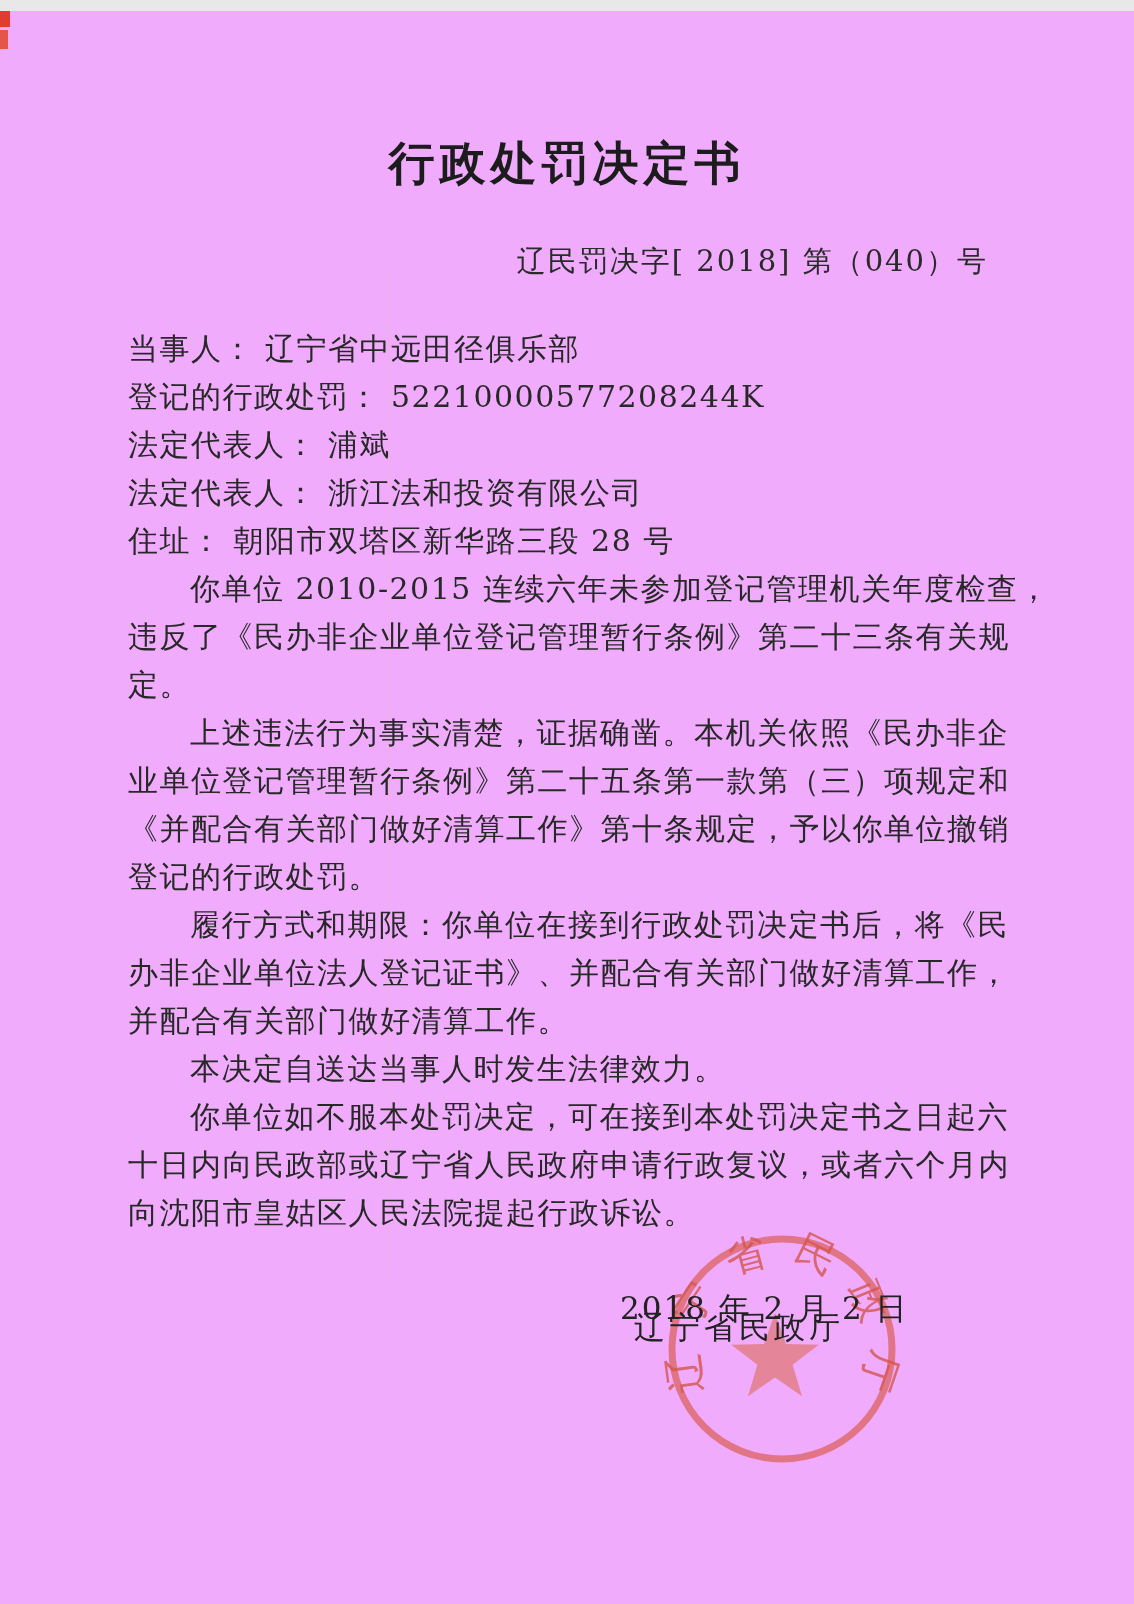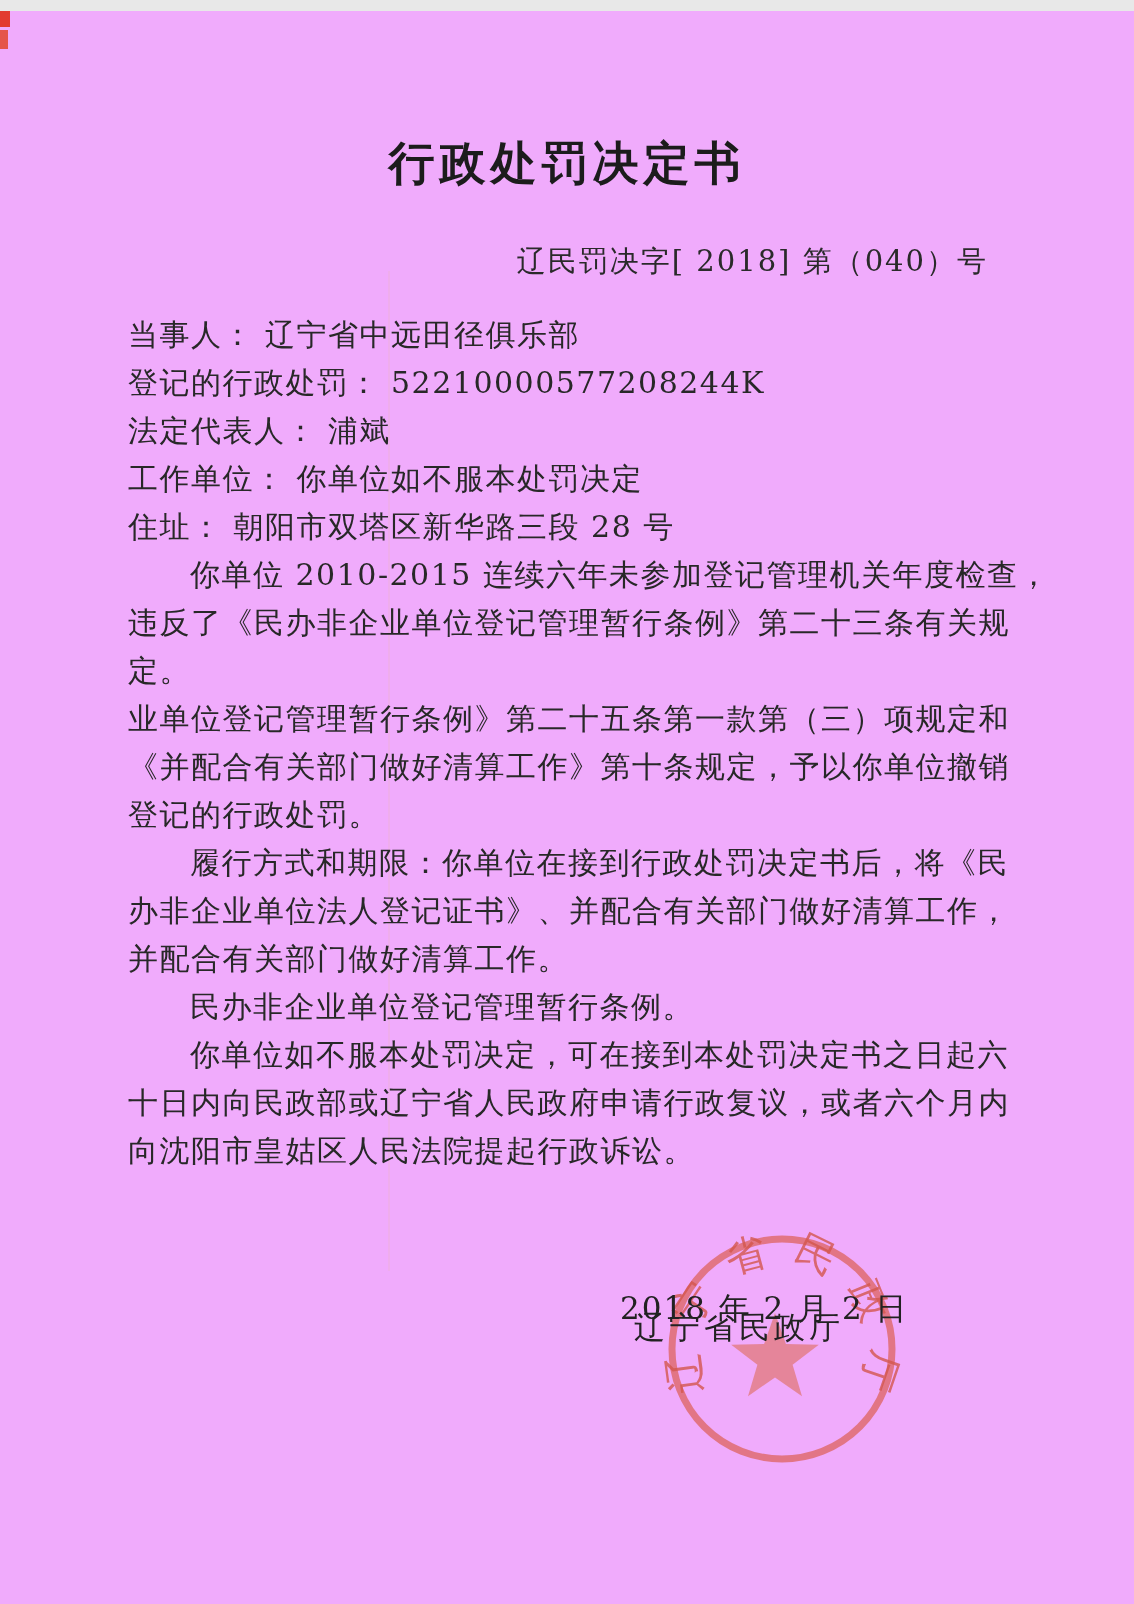--- a/index.html
+++ b/index.html
@@ -55,7 +55,7 @@
   .body-lines {
     position: absolute;
     left: 128px;
-    top: 300px;
+    top: 314px;
     width: 886px;
   }
   .body-line {

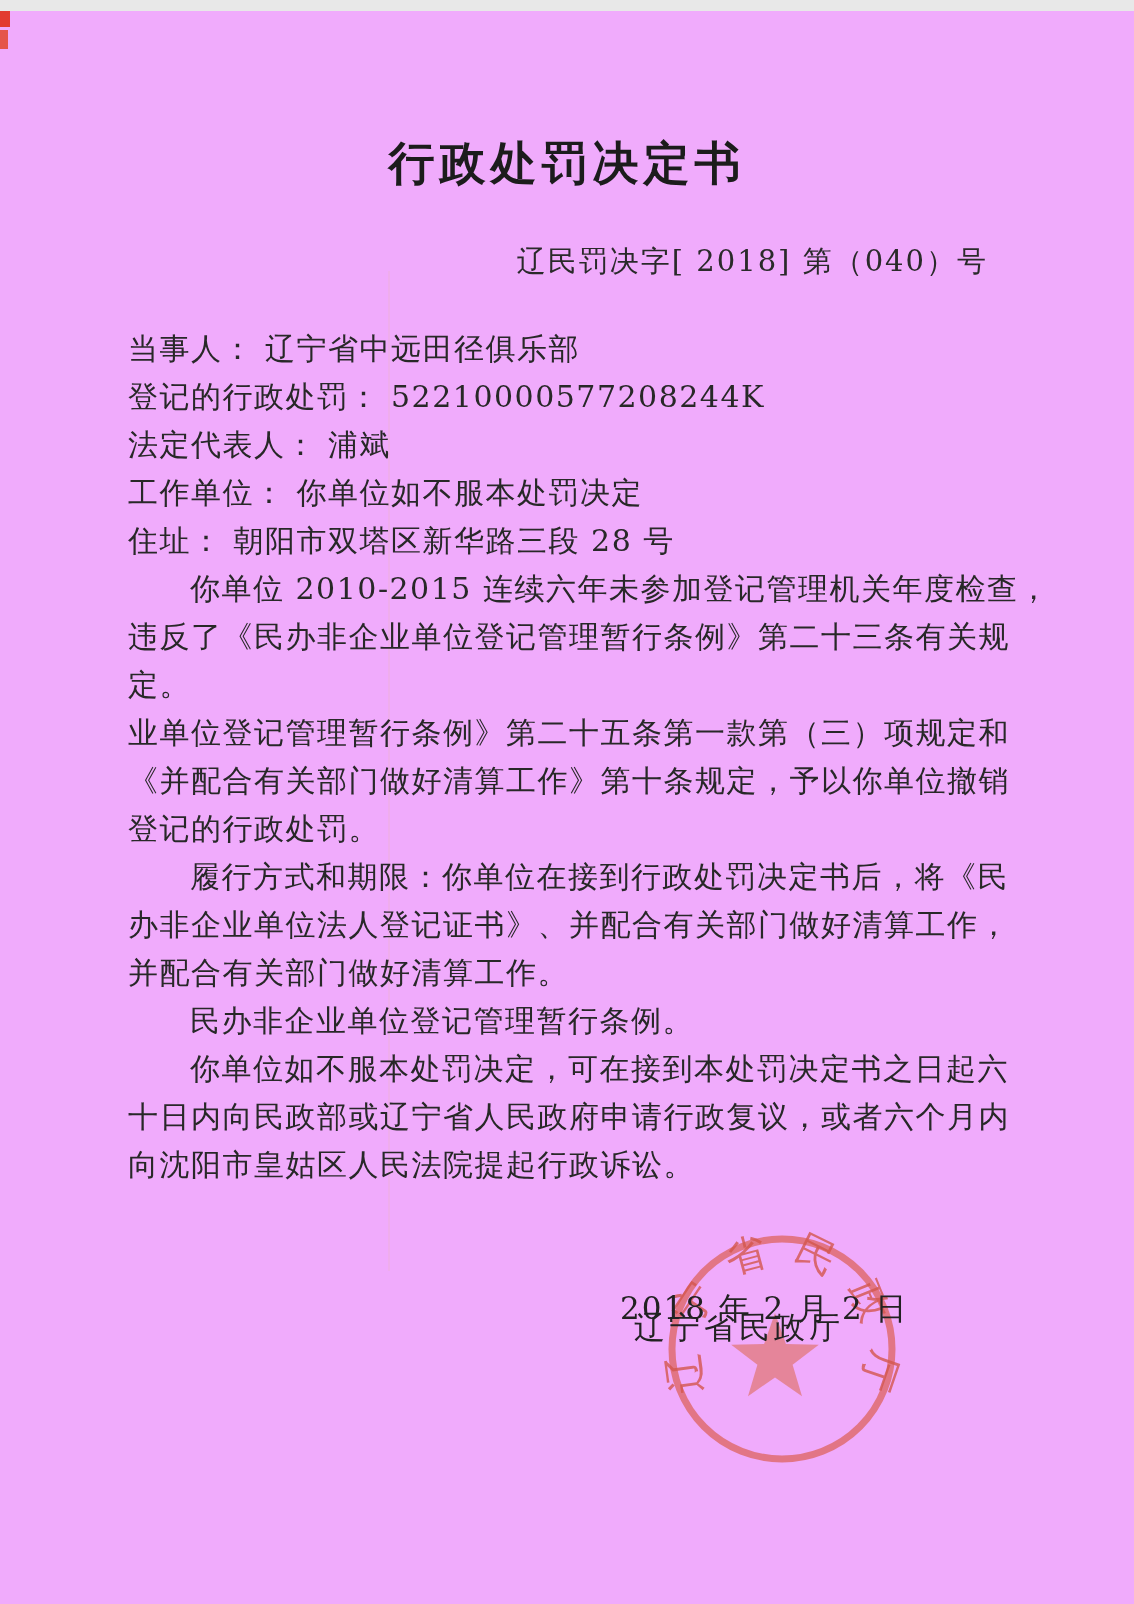--- a/index.html
+++ b/index.html
@@ -113,7 +113,7 @@
       <div class="body-line">当事人： 辽宁省中远田径俱乐部</div>
       <div class="body-line">登记的行政处罚： 52210000577208244K</div>
       <div class="body-line">法定代表人： 浦斌</div>
-      <div class="body-line">工作单位： 你单位如不服本处罚决定</div>
+      <div class="body-line">法定代表人： 浙江法和投资有限公司</div>
       <div class="body-line">住址： 朝阳市双塔区新华路三段 28 号</div>
       <div class="body-line indent">你单位 2010-2015 连续六年未参加登记管理机关年度检查，</div>
       <div class="body-line">违反了《民办非企业单位登记管理暂行条例》第二十三条有关规</div>

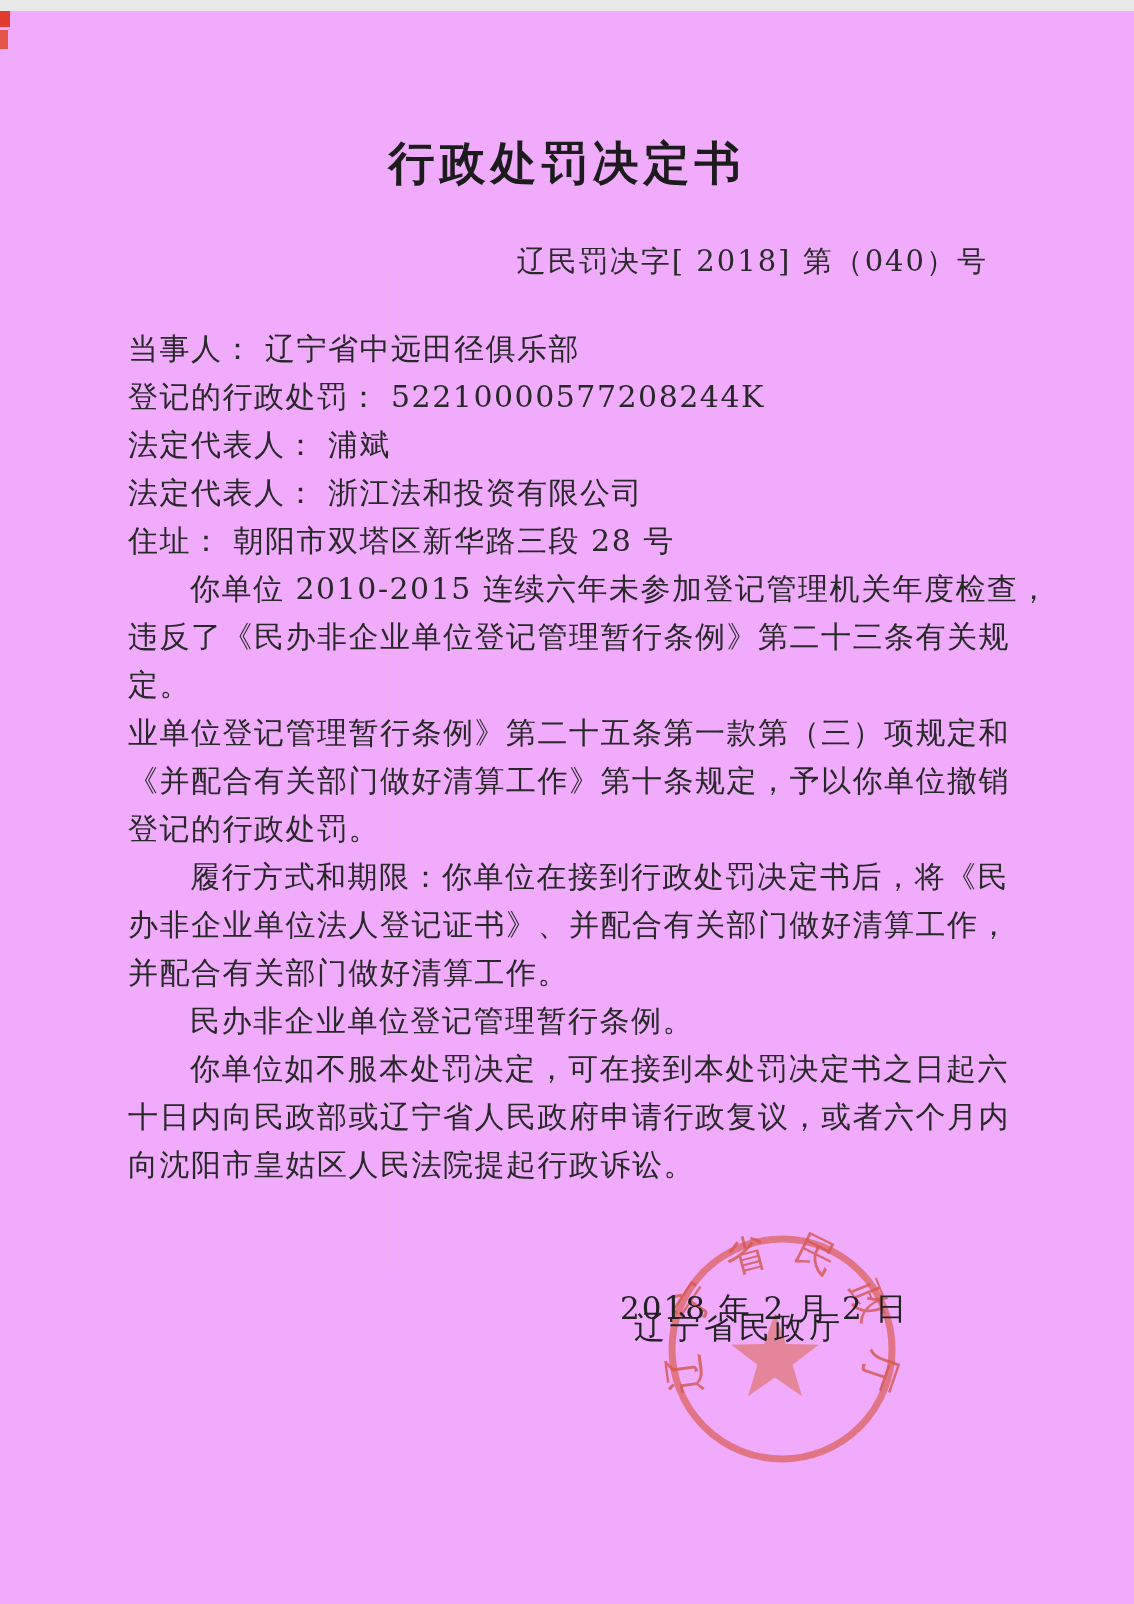--- a/index.html
+++ b/index.html
@@ -118,6 +118,7 @@
       <div class="body-line indent">你单位 2010-2015 连续六年未参加登记管理机关年度检查，</div>
       <div class="body-line">违反了《民办非企业单位登记管理暂行条例》第二十三条有关规</div>
       <div class="body-line">定。</div>
+      <div class="body-line indent">上述违法行为事实清楚，证据确凿。本机关依照《民办非企</div>
       <div class="body-line">业单位登记管理暂行条例》第二十五条第一款第（三）项规定和</div>
       <div class="body-line">《并配合有关部门做好清算工作》第十条规定，予以你单位撤销</div>
       <div class="body-line">登记的行政处罚。</div>

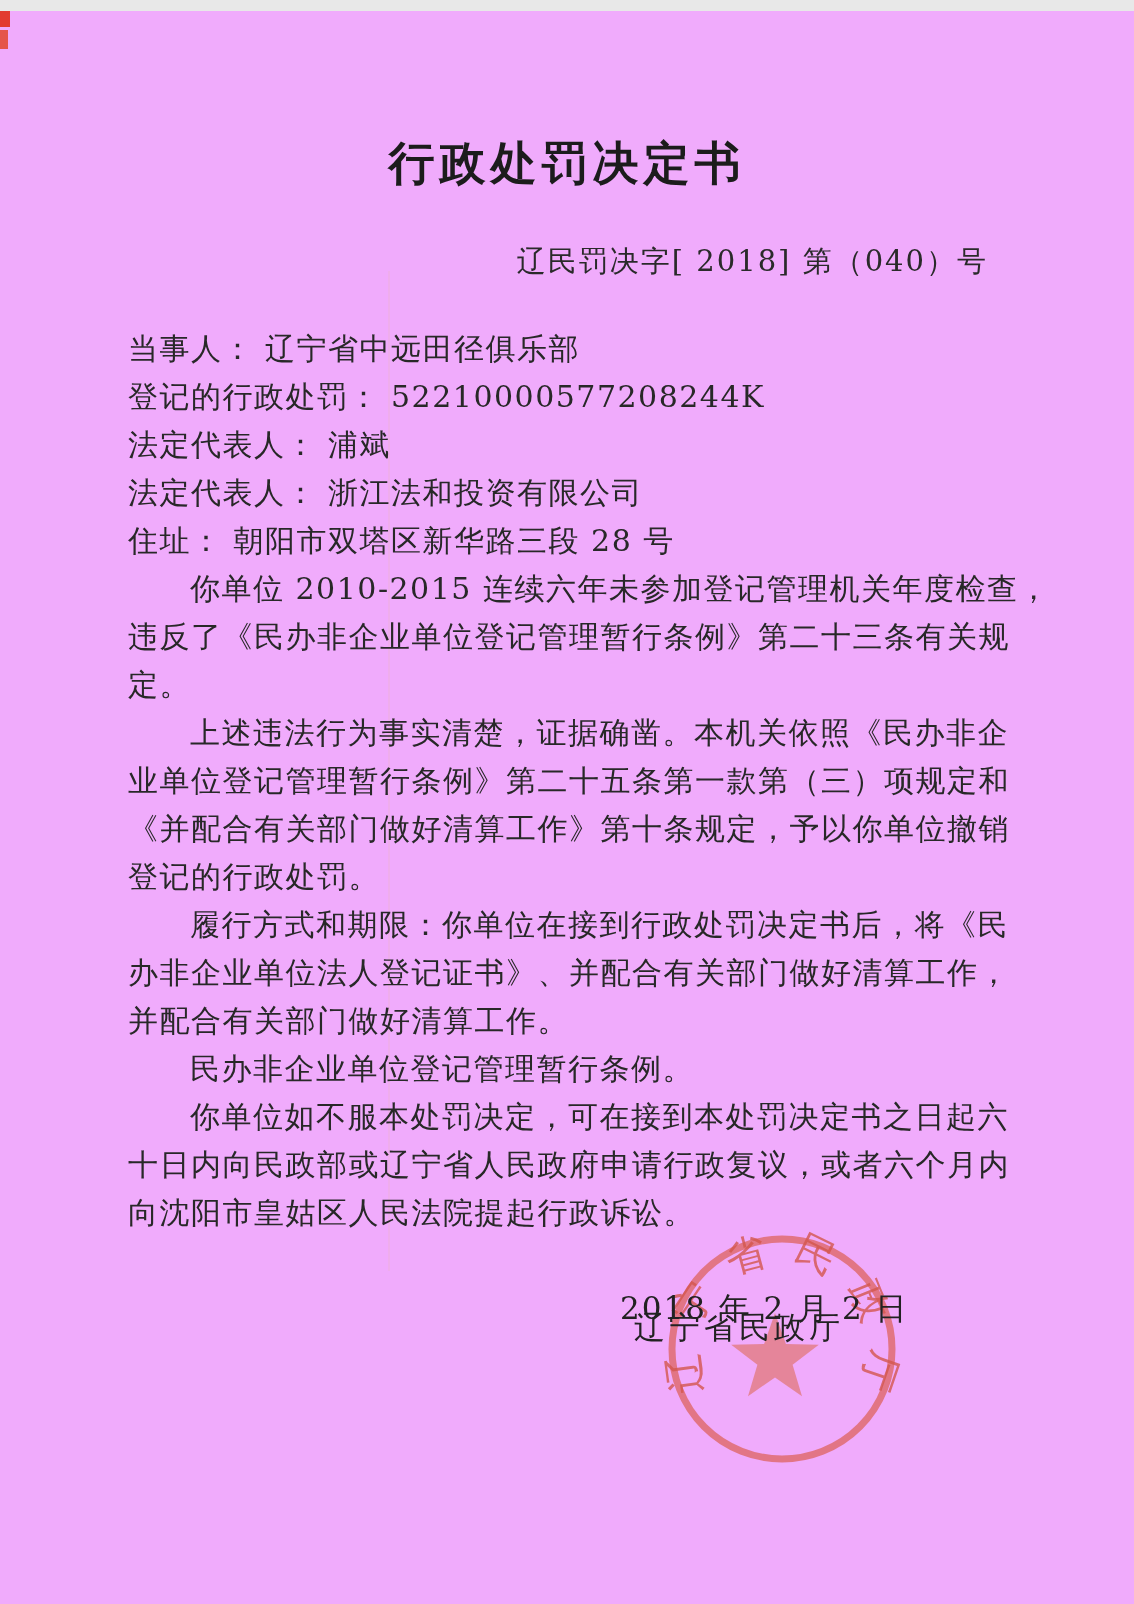--- a/index.html
+++ b/index.html
@@ -125,7 +125,7 @@
       <div class="body-line indent">履行方式和期限：你单位在接到行政处罚决定书后，将《民</div>
       <div class="body-line">办非企业单位法人登记证书》、并配合有关部门做好清算工作，</div>
       <div class="body-line">并配合有关部门做好清算工作。</div>
-      <div class="body-line indent">民办非企业单位登记管理暂行条例。</div>
+      <div class="body-line indent">本决定自送达当事人时发生法律效力。</div>
       <div class="body-line indent">你单位如不服本处罚决定，可在接到本处罚决定书之日起六</div>
       <div class="body-line">十日内向民政部或辽宁省人民政府申请行政复议，或者六个月内</div>
       <div class="body-line">向沈阳市皇姑区人民法院提起行政诉讼。</div>

